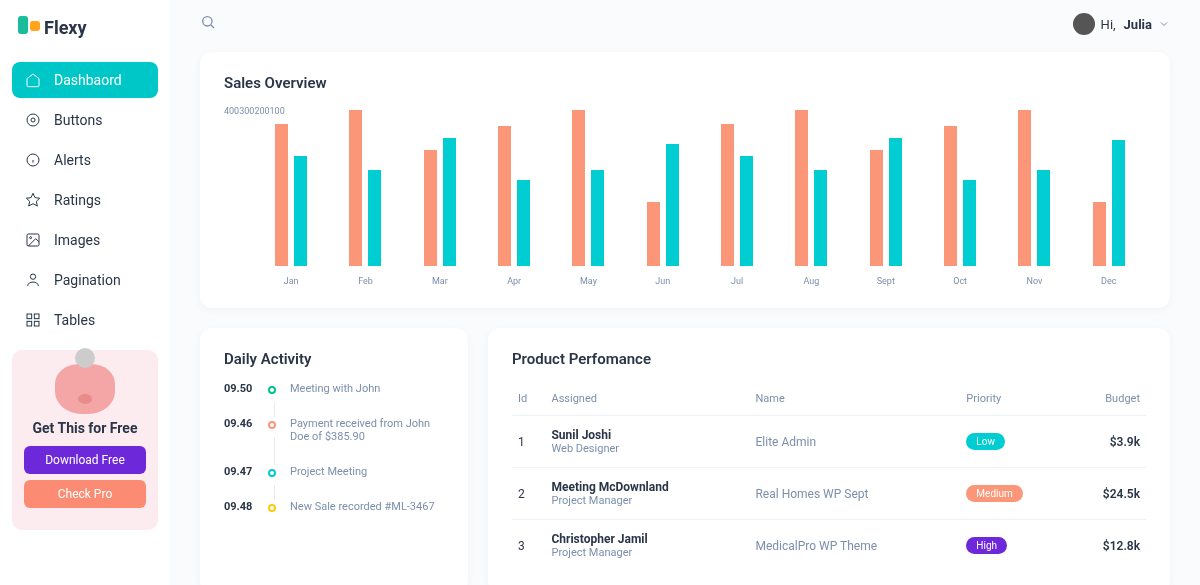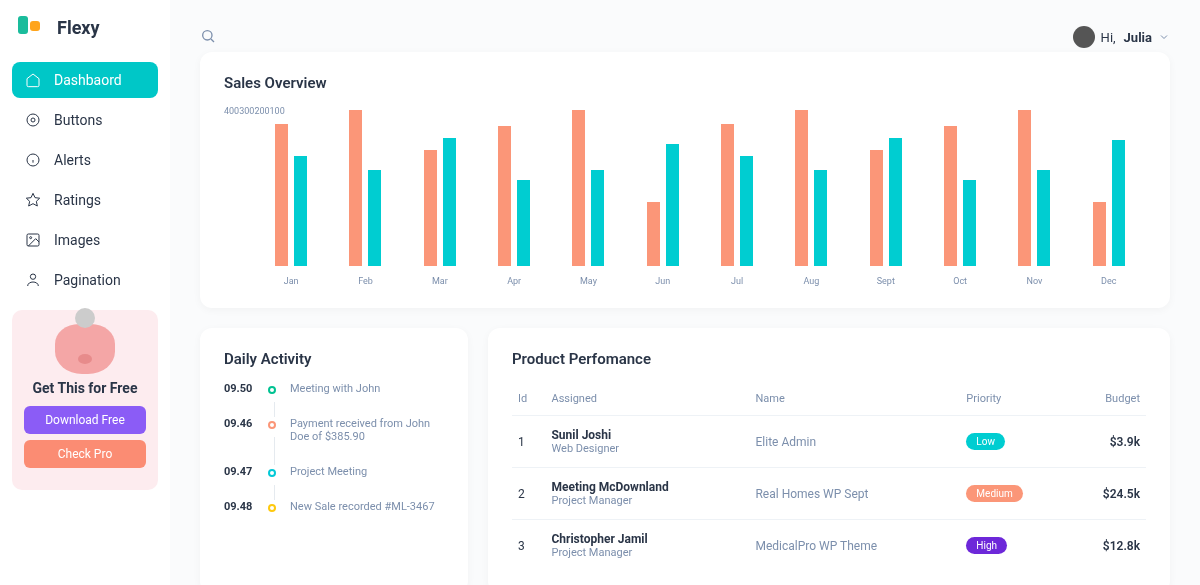--- a/index.html
+++ b/index.html
@@ -7,7 +7,7 @@
 .sidebar{position:absolute;left:0;top:0;width:170px;height:100%;background:#fff;padding:16px 12px;overflow-y:auto}
 .sidebar::-webkit-scrollbar{width:6px}
 .sidebar::-webkit-scrollbar-thumb{background:#c0c0c0;border-radius:3px}
-.logo-row{display:flex;align-items:center;gap:17px;margin-bottom:24px;padding-left:6px}
+.logo-row{display:flex;align-items:center;gap:4px;margin-bottom:24px;padding-left:6px}
 .logo-mark{width:22px;height:22px;position:relative}
 .logo-mark .s1{position:absolute;width:10px;height:18px;background:#1abc9c;border-radius:3px;left:0;top:0}
 .logo-mark .s2{position:absolute;width:10px;height:10px;background:#ffa41b;border-radius:3px;right:0;top:5px}

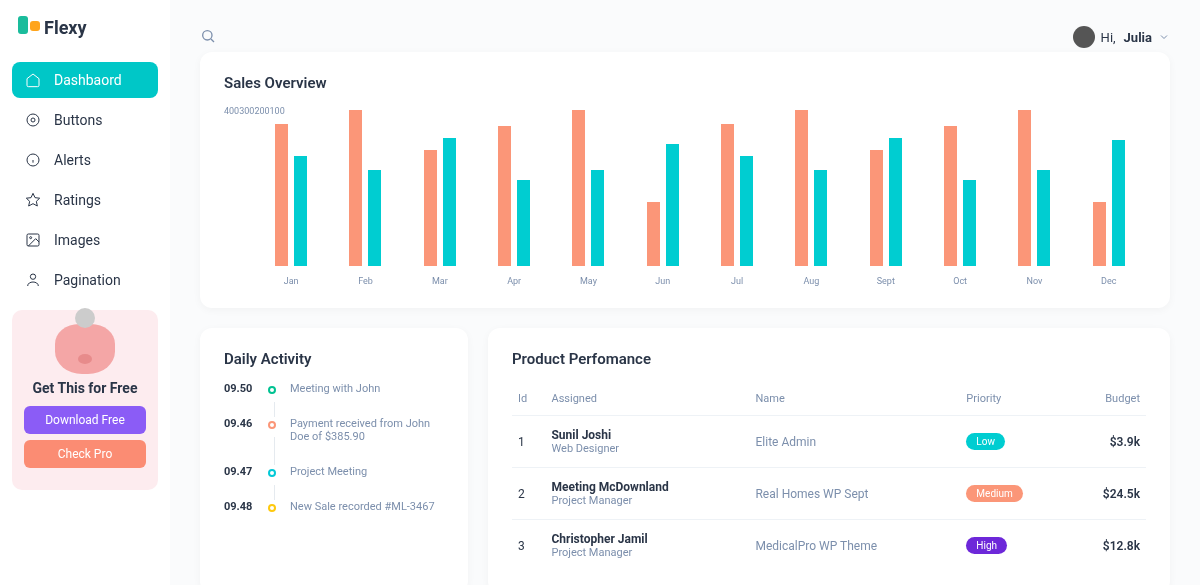--- a/index.html
+++ b/index.html
@@ -25,7 +25,7 @@
 .btn{display:block;width:100%;padding:7px;border:none;border-radius:6px;font-size:12px;cursor:pointer;margin-bottom:6px}
 .btn-primary{background:#8b5cf6;color:#fff}
 .btn-accent{background:#fb8c73;color:#fff}
-.topbar{position:absolute;left:170px;right:0;top:0;height:48px;display:flex;align-items:flex-end;justify-content:space-between;padding:0 30px}
+.topbar{position:absolute;left:170px;right:0;top:0;height:48px;display:flex;align-items:center;justify-content:space-between;padding:0 30px}
 .search-icon svg{width:16px;height:16px;stroke:#7c8fac;fill:none;stroke-width:2}
 .user{display:flex;align-items:center;gap:6px;font-size:13px;color:#2a3547;cursor:pointer}
 .avatar{width:22px;height:22px;border-radius:50%;background:#555}

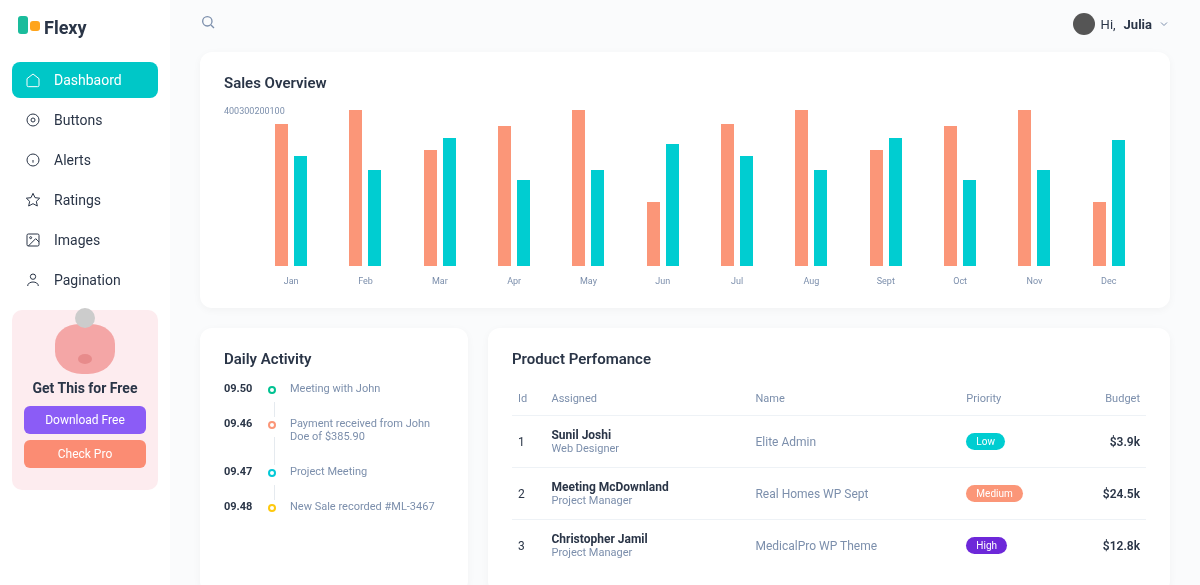--- a/index.html
+++ b/index.html
@@ -131,6 +131,17 @@
         </span>
         <span>Pagination</span>
       </div>
+      <div class="nav-item">
+        <span class="nav-icon">
+          <svg viewBox="0 0 24 24">
+            <rect x="3" y="3" width="7" height="7"></rect>
+            <rect x="14" y="3" width="7" height="7"></rect>
+            <rect x="3" y="14" width="7" height="7"></rect>
+            <rect x="14" y="14" width="7" height="7"></rect>
+          </svg>
+        </span>
+        <span>Tables</span>
+      </div>
     </div>
   <div class="promo">
     <div class="piggy"></div>

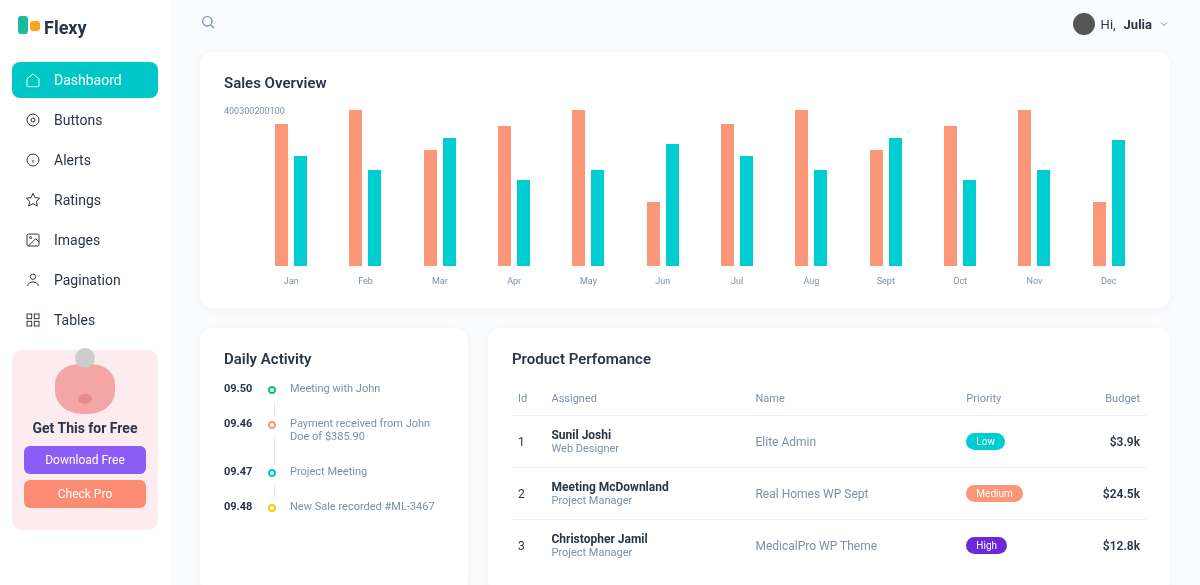--- a/index.html
+++ b/index.html
@@ -23,7 +23,7 @@
 .piggy:after{content:"";width:14px;height:10px;background:#e78b8b;border-radius:50%;position:absolute;bottom:10px;left:50%;transform:translateX(-50%)}
 .promo-title{font-size:14px;font-weight:700;margin-bottom:10px}
 .btn{display:block;width:100%;padding:7px;border:none;border-radius:6px;font-size:12px;cursor:pointer;margin-bottom:6px}
-.btn-primary{background:#8b5cf6;color:#fff}
+.btn-primary{background:#6d28d9;color:#fff}
 .btn-accent{background:#fb8c73;color:#fff}
 .topbar{position:absolute;left:170px;right:0;top:0;height:48px;display:flex;align-items:center;justify-content:space-between;padding:0 30px}
 .search-icon svg{width:16px;height:16px;stroke:#7c8fac;fill:none;stroke-width:2}

